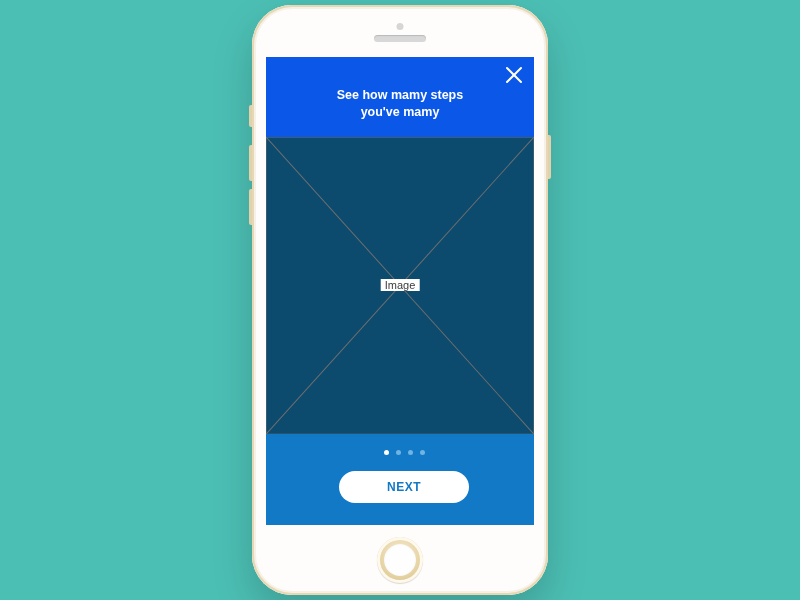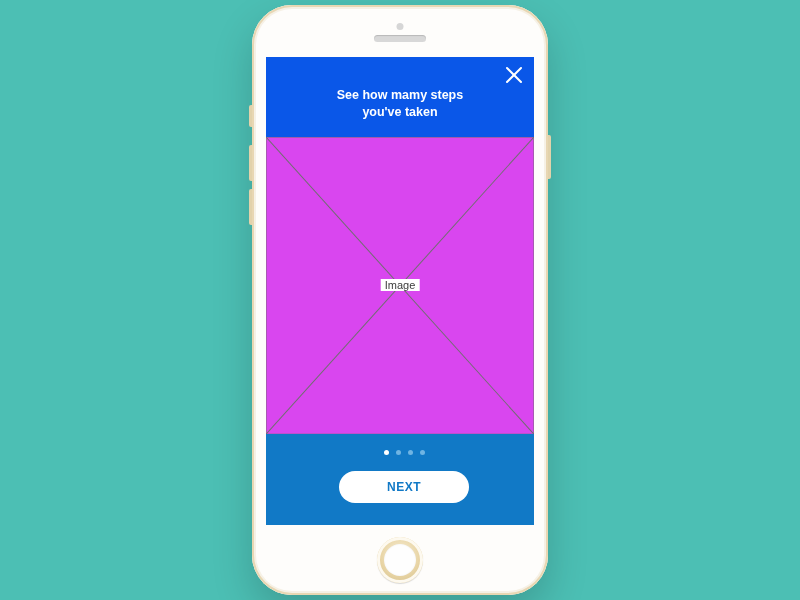--- a/index.html
+++ b/index.html
@@ -157,7 +157,7 @@
       </div>
       <div class="title">
         <span>See how mamy steps</span><br>
-        <span>you've taken</span>
+        <span>you've mamy</span>
       </div>
     </div>
 

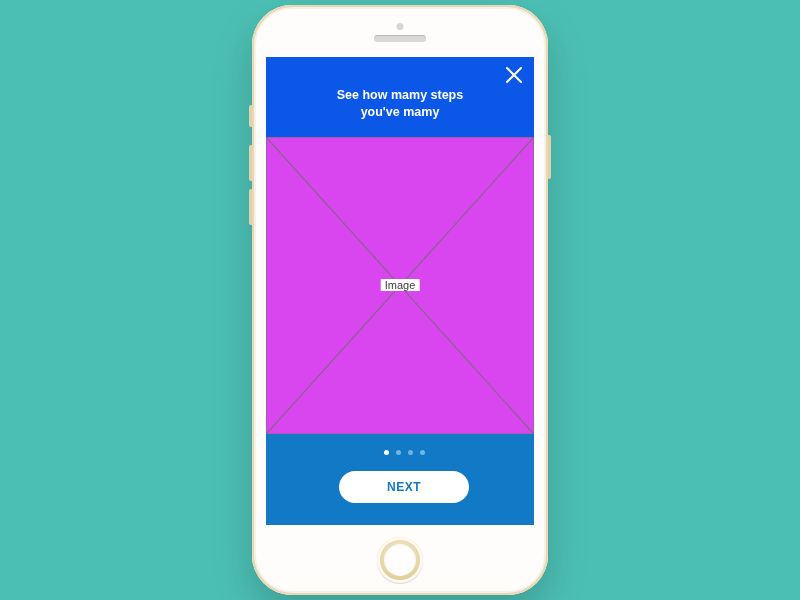--- a/index.html
+++ b/index.html
@@ -98,7 +98,7 @@
   .image-area {
     flex:1 1 auto;
     position:relative;
-    background:#d946ef;
+    background:#0c4a6e;
   }
   .image-area svg.cross {
     position:absolute; inset:0; width:100%; height:100%;

